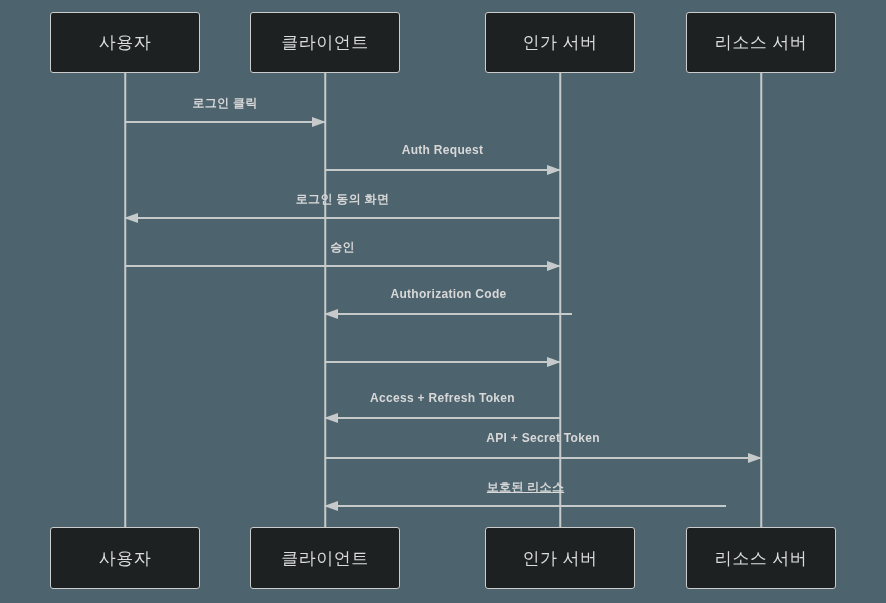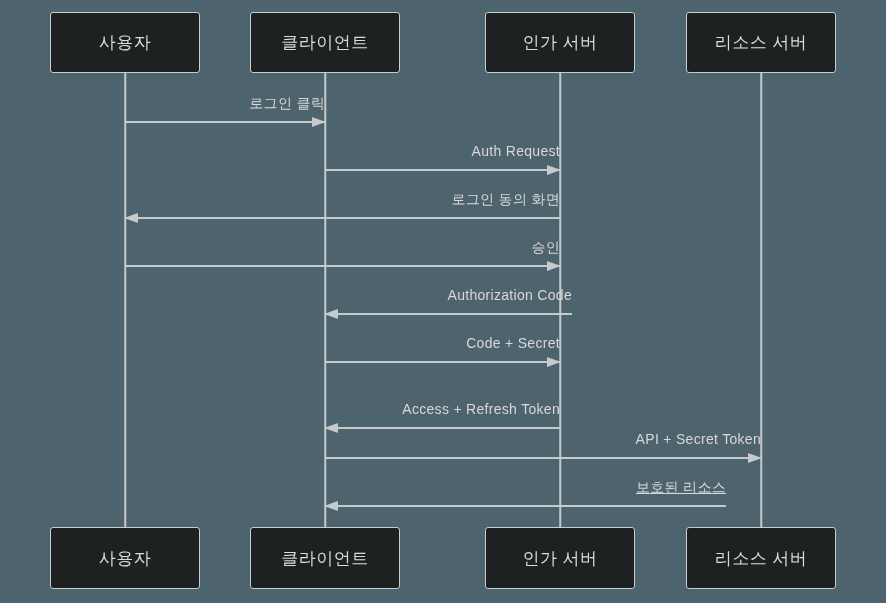--- a/index.html
+++ b/index.html
@@ -56,9 +56,9 @@
     top: 0;
     left: 0;
     width: 100%;
-    text-align: right;
-    font-size: 14px;
-    font-weight: 400;
+    text-align: center;
+    font-size: 12px;
+    font-weight: 700;
     letter-spacing: 0.3px;
     color: var(--message_text);
     white-space: nowrap;

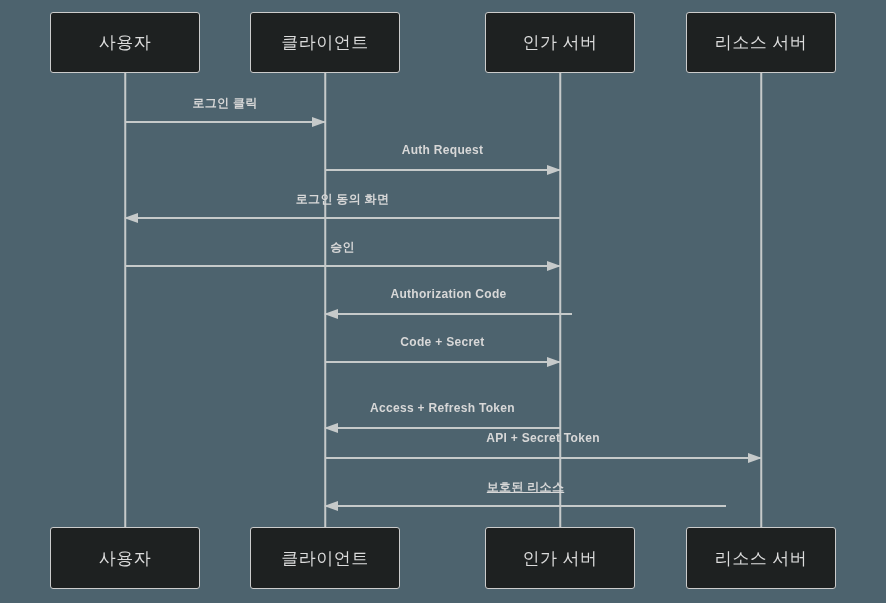--- a/index.html
+++ b/index.html
@@ -155,7 +155,6 @@
   </div>
 
   <div class="message" style="left:325px; top:335px; width:235px">
-    <div class="msg-label">Code + Secret</div>
     <div class="msg-line right">
         <span class="arrow"></span>
       </div>

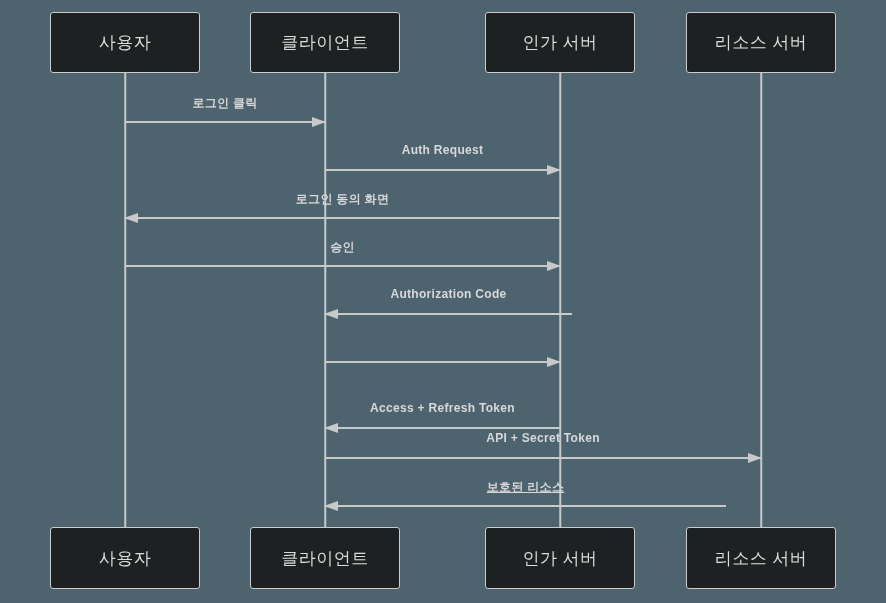--- a/index.html
+++ b/index.html
@@ -160,7 +160,7 @@
       </div>
   </div>
 
-  <div class="message" style="left:325px; top:401px; width:235px">
+  <div class="message" style="left:325px; top:391px; width:235px">
     <div class="msg-label">Access + Refresh Token</div>
     <div class="msg-line left">
         <span class="arrow"></span>

